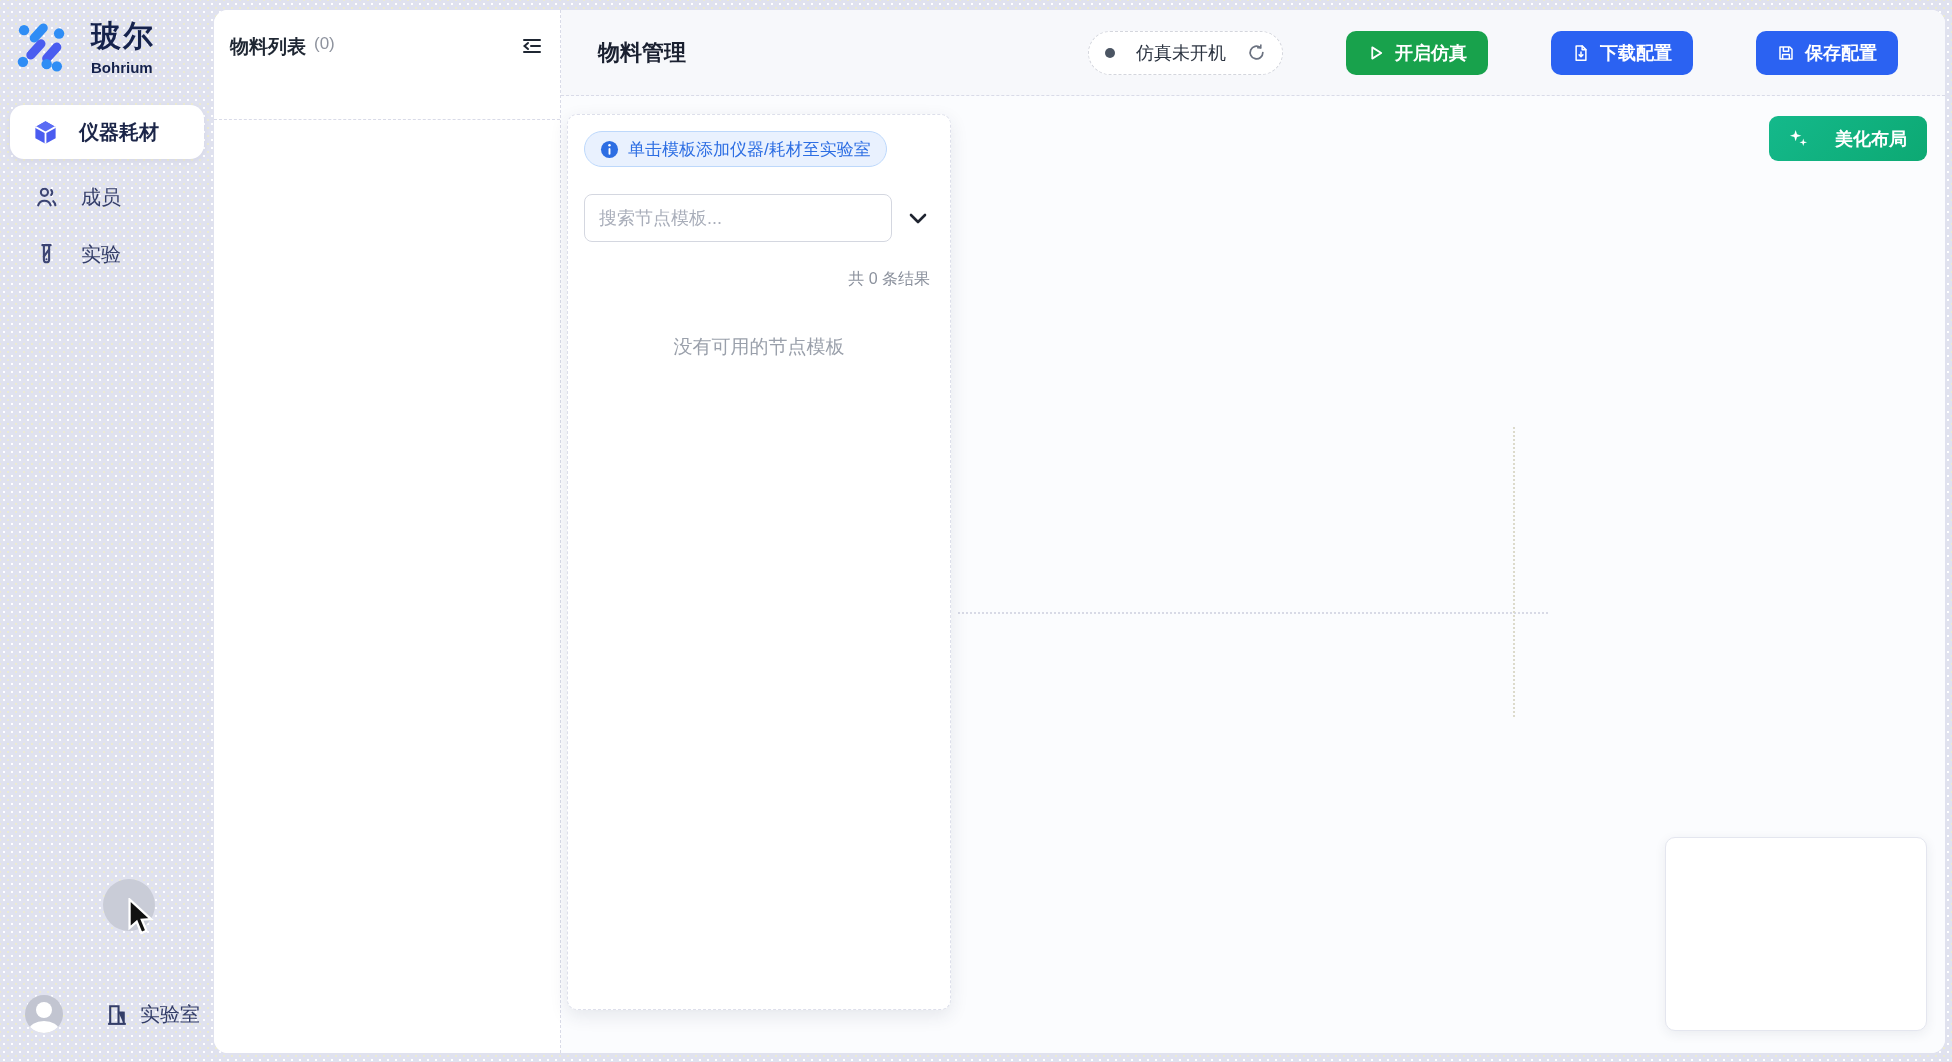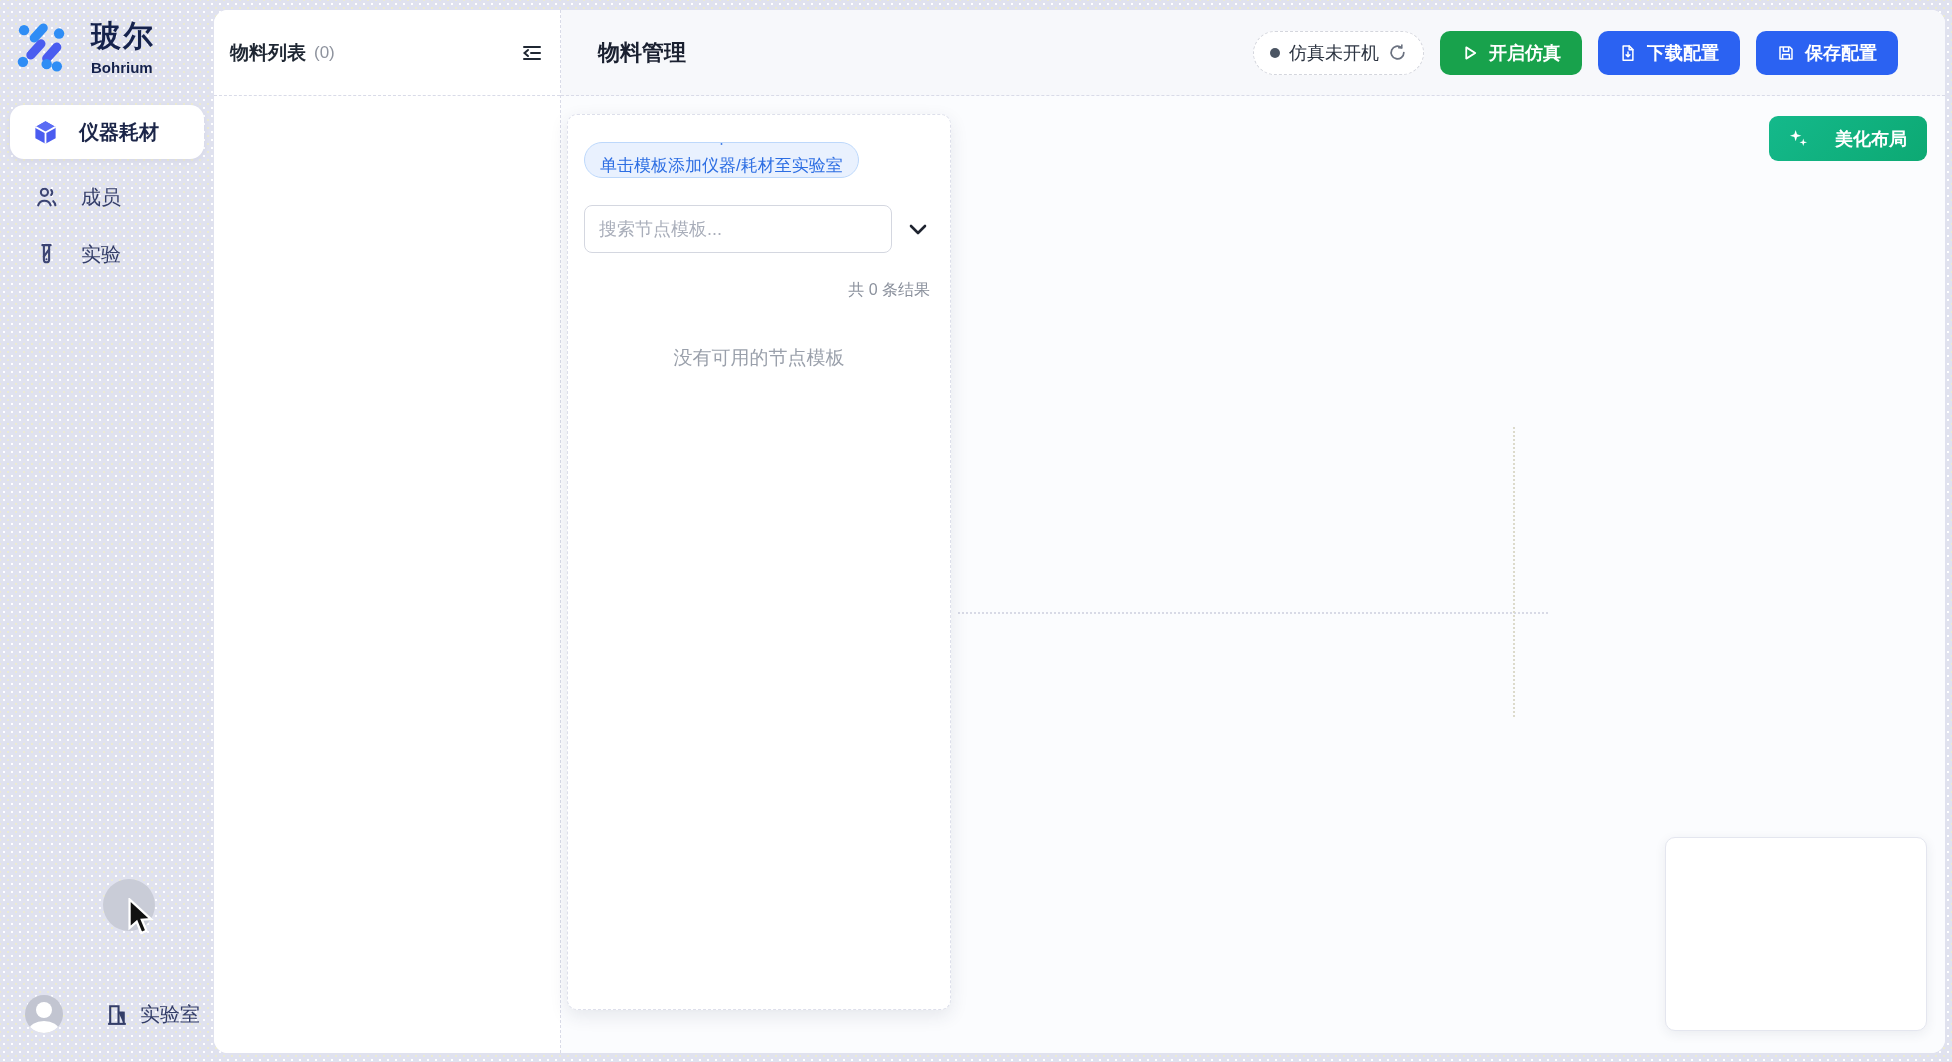--- a/index.html
+++ b/index.html
@@ -40,8 +40,8 @@
     border-radius:14px; overflow:hidden; background:#ffffff; }
   .left-panel { position:absolute; left:0; top:0; width:347px; height:100%;
     background:#ffffff; border-right:1px dashed #d9dbe8; }
-  .lp-header { height:86px; display:flex; align-items:center; padding:0 16px;
-    border-bottom:1px dashed #d9dbe8; }
+  .lp-header { height:86px; display:flex; align-items:flex-start; padding:0 16px;
+    border-bottom:1px dashed #d9dbe8;margin-top:24px; }
   .lp-title { font-size:19px; font-weight:bold; color:#1f2733; }
   .lp-count { font-size:17px; color:#8e939e; margin-left:8px; }
   .lp-fold { margin-left:auto; cursor:pointer; display:flex; }

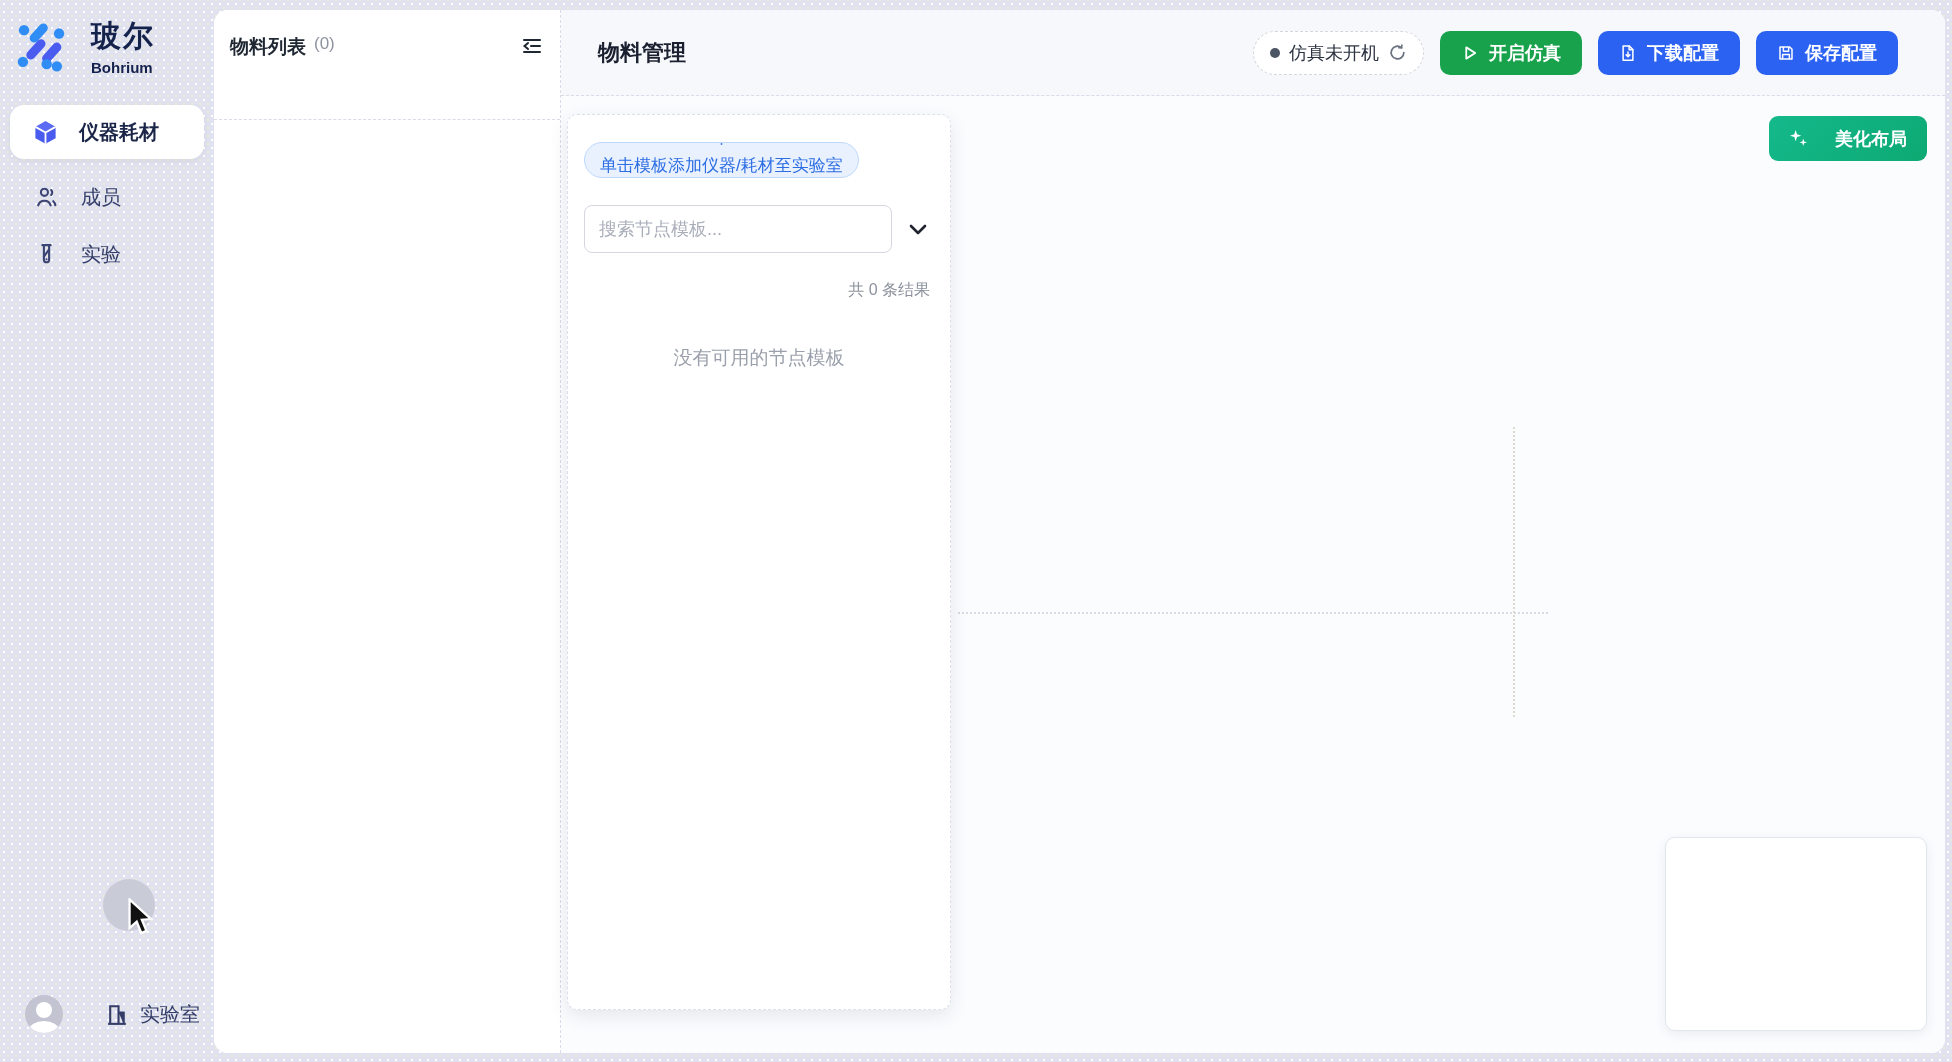--- a/index.html
+++ b/index.html
@@ -52,7 +52,7 @@
   .main-title { font-size:22px; font-weight:bold; color:#1a2030; }
   .actions { margin-left:auto; display:flex; align-items:center; gap:16px; }
   .status-pill { height:44px; border-radius:22px; border:1px dashed #d4d6dd; background:#fff;
-    display:flex; align-items:center; gap:9px; padding:0 16px; cursor:pointer; }
+    display:flex; align-items:center; gap:21px; padding:0 16px; cursor:pointer; }
   .status-dot { width:10px; height:10px; border-radius:50%; background:#4b5563; }
   .status-text { font-size:18px; color:#2b3340; }
   .btn { height:44px; border-radius:10px; border:none; display:flex; align-items:center;

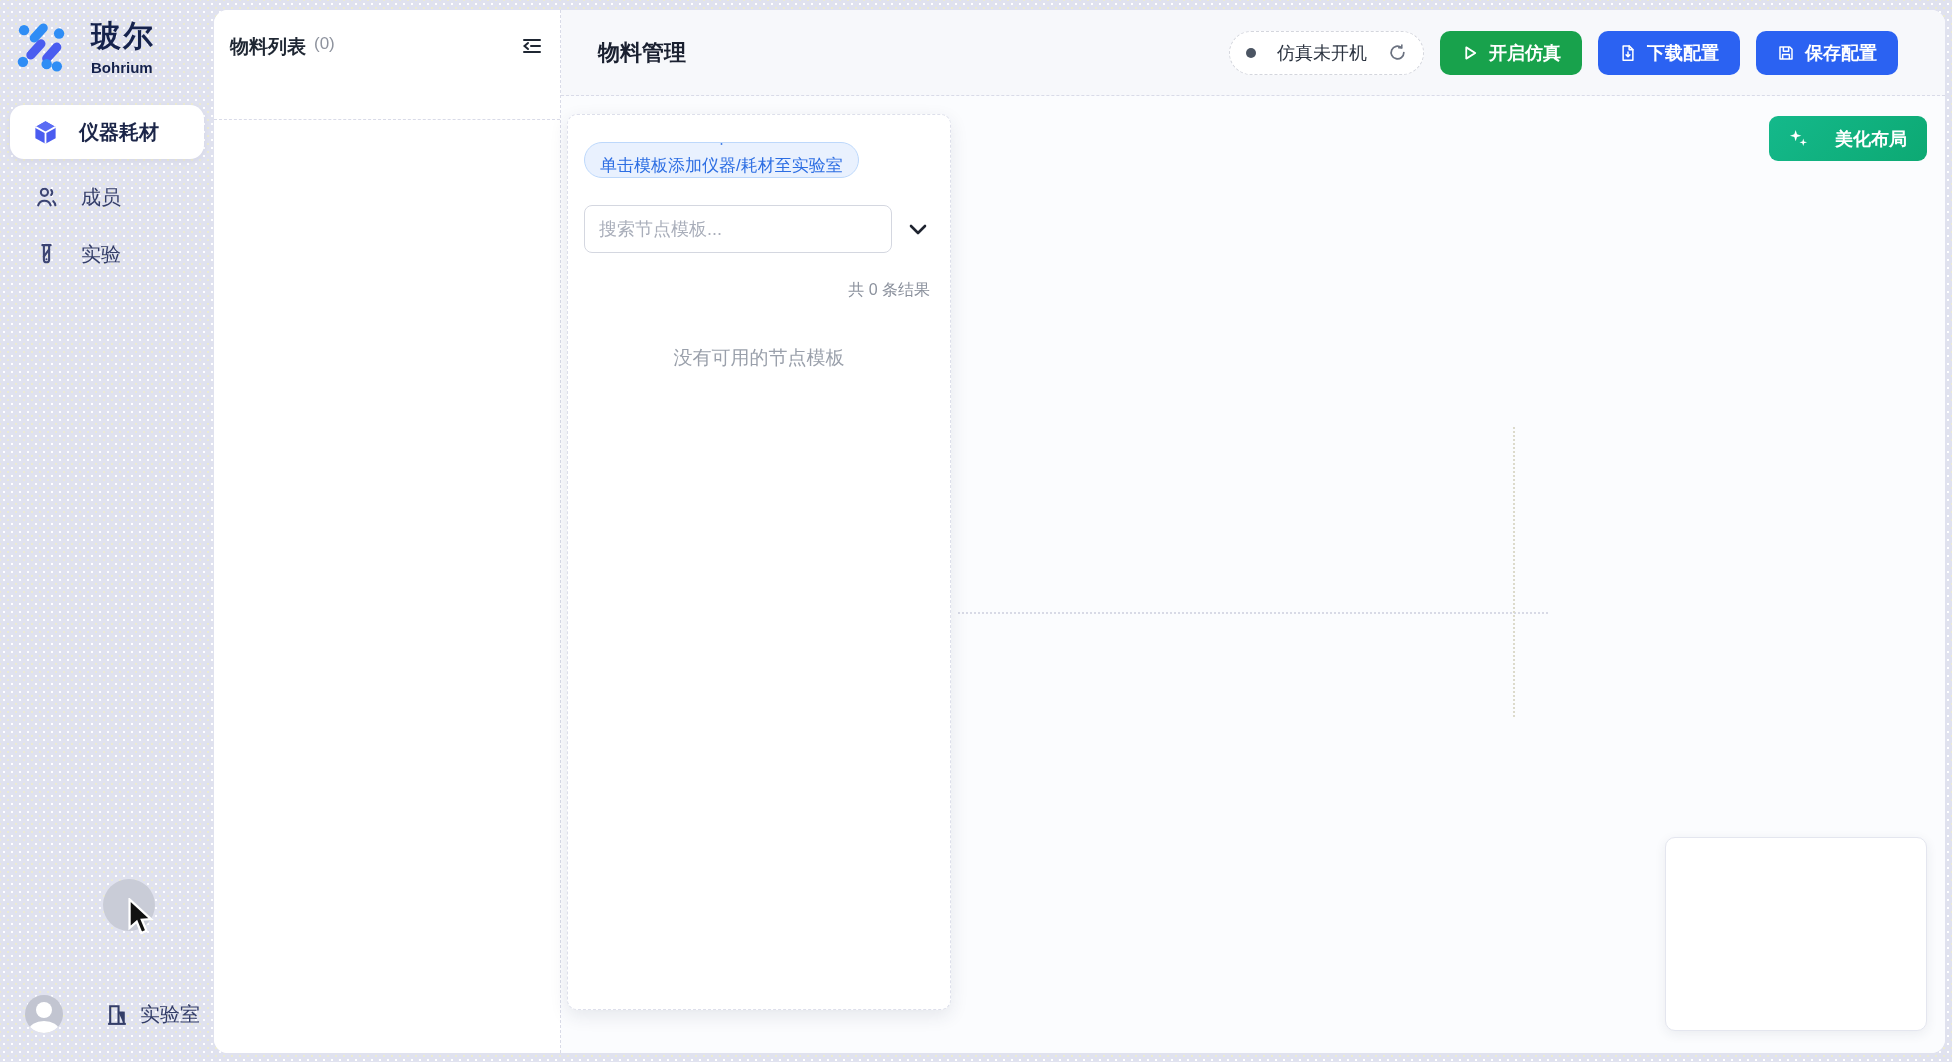--- a/index.html
+++ b/index.html
@@ -57,7 +57,7 @@
   .status-text { font-size:18px; color:#2b3340; }
   .btn { height:44px; border-radius:10px; border:none; display:flex; align-items:center;
     gap:10px; padding:0 21px; font-size:18px; font-weight:600; color:#fff; cursor:pointer;
-    font-family:"Liberation Sans", sans-serif; }
+    font-family:"Liberation Sans", sans-serif;margin-left:47px; }
   .btn-green { background:#18a24c; }
   .btn-blue { background:#2b62f2; }
 

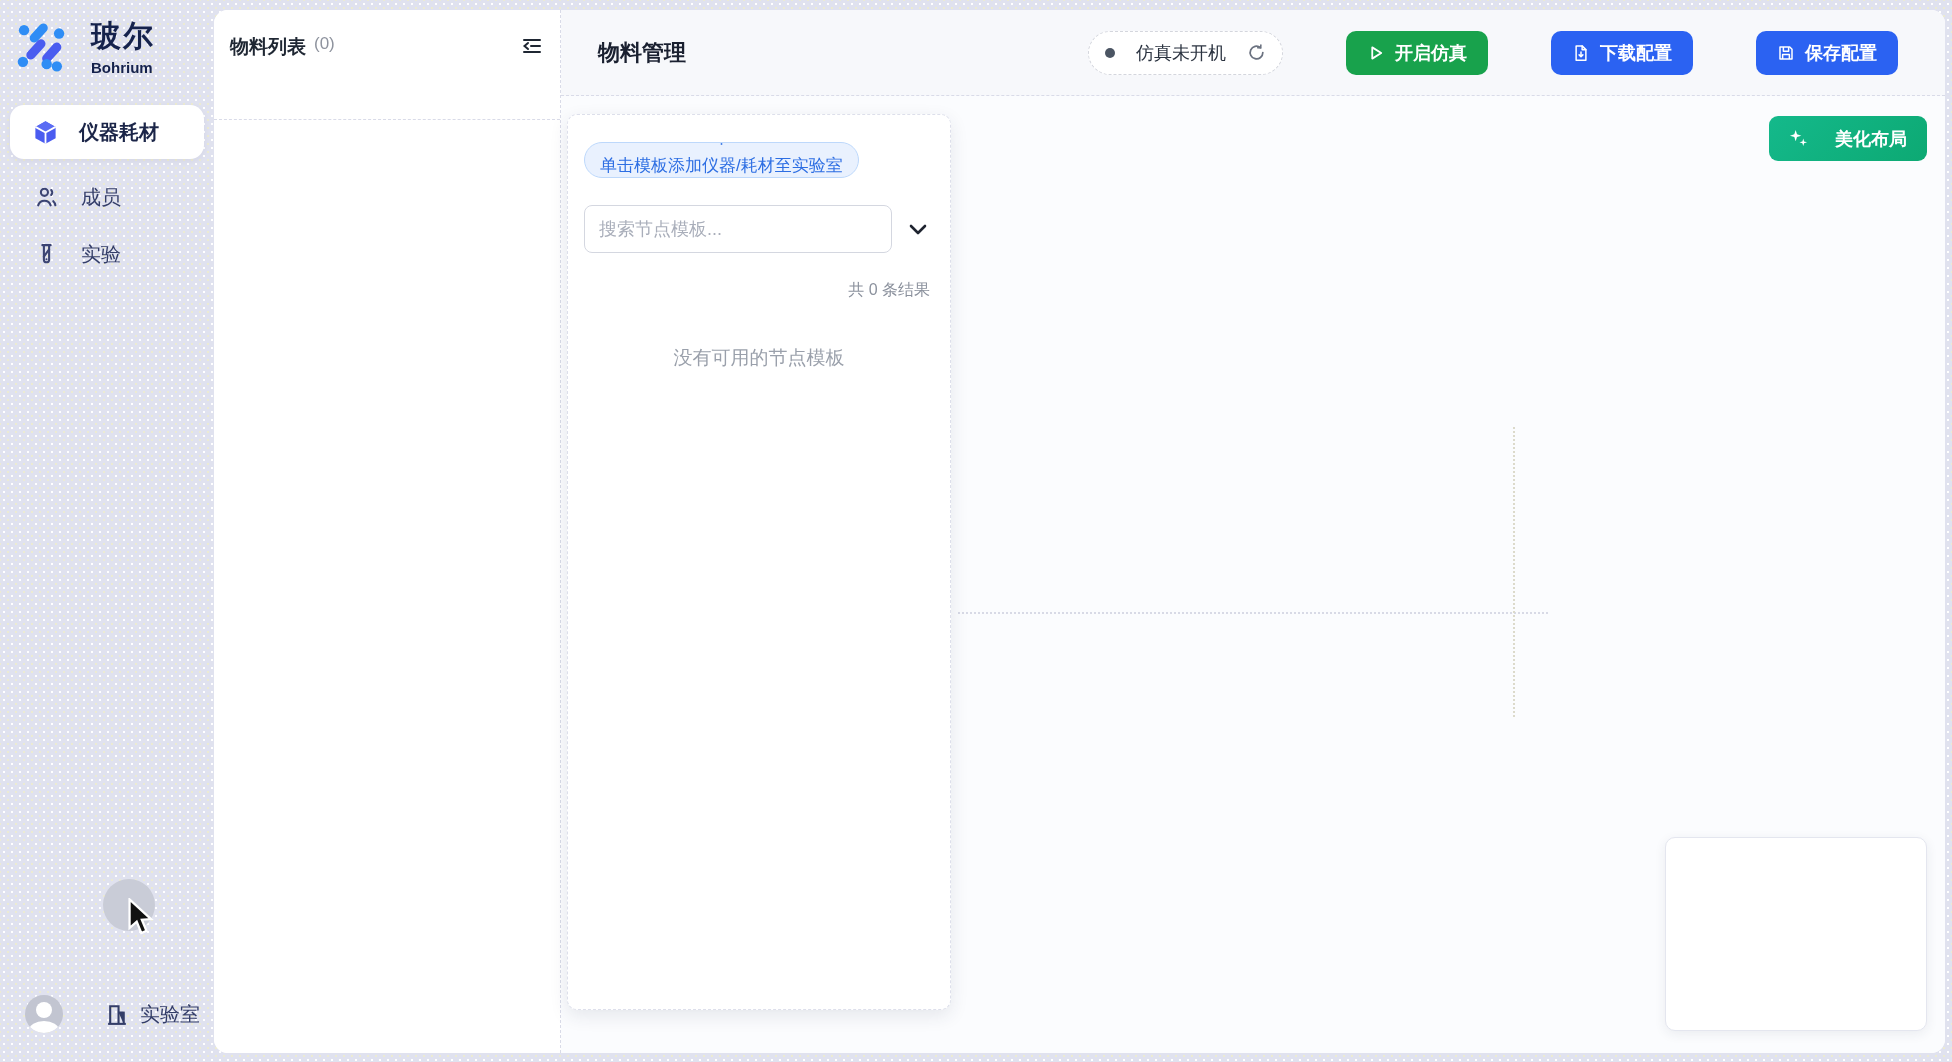--- a/index.html
+++ b/index.html
@@ -78,7 +78,7 @@
     box-shadow:0 6px 18px rgba(40,50,80,0.10); padding:16px; }
   .tip-banner { height:36px; border-radius:18px; background:#e9f1fe; border:1px solid #bdd8fb;
     display:inline-flex; align-items:center; gap:9px; padding:0 15px;
-    color:#2d6ee3; font-size:17px; cursor:pointer;flex-direction:column; }
+    color:#2d6ee3; font-size:17px; cursor:pointer; }
   .search-row { margin-top:27px; display:flex; align-items:center; gap:14px; }
   .search-input { flex:0 0 308px; width:308px; height:48px; border:1px solid #d4d7e0;
     border-radius:8px; padding:0 14px; font-size:18px; color:#333;

